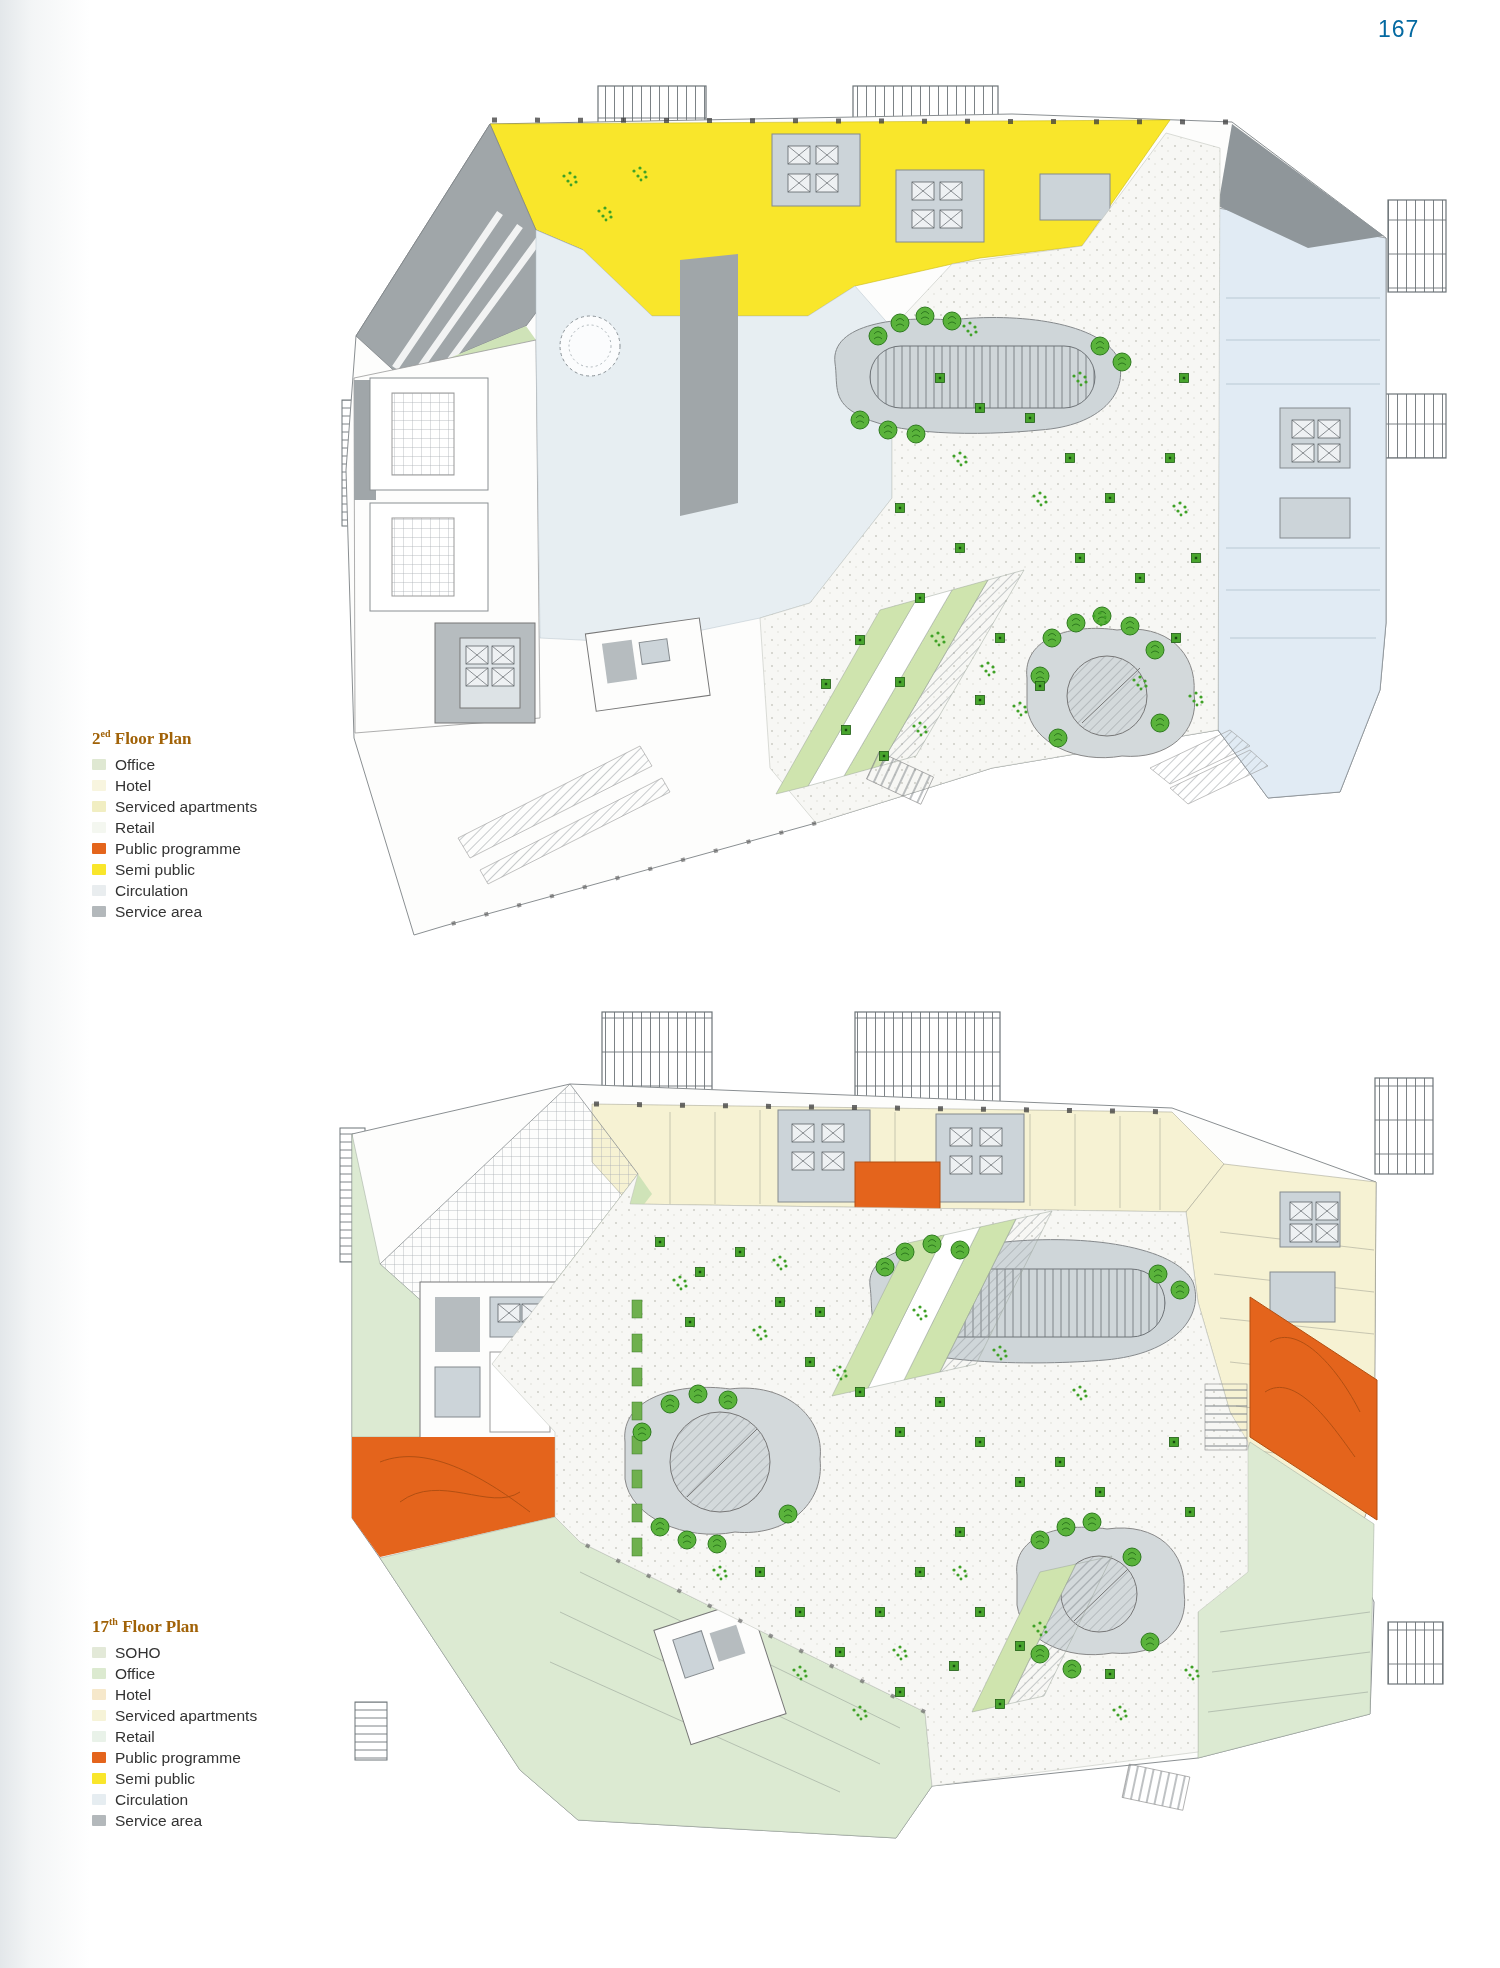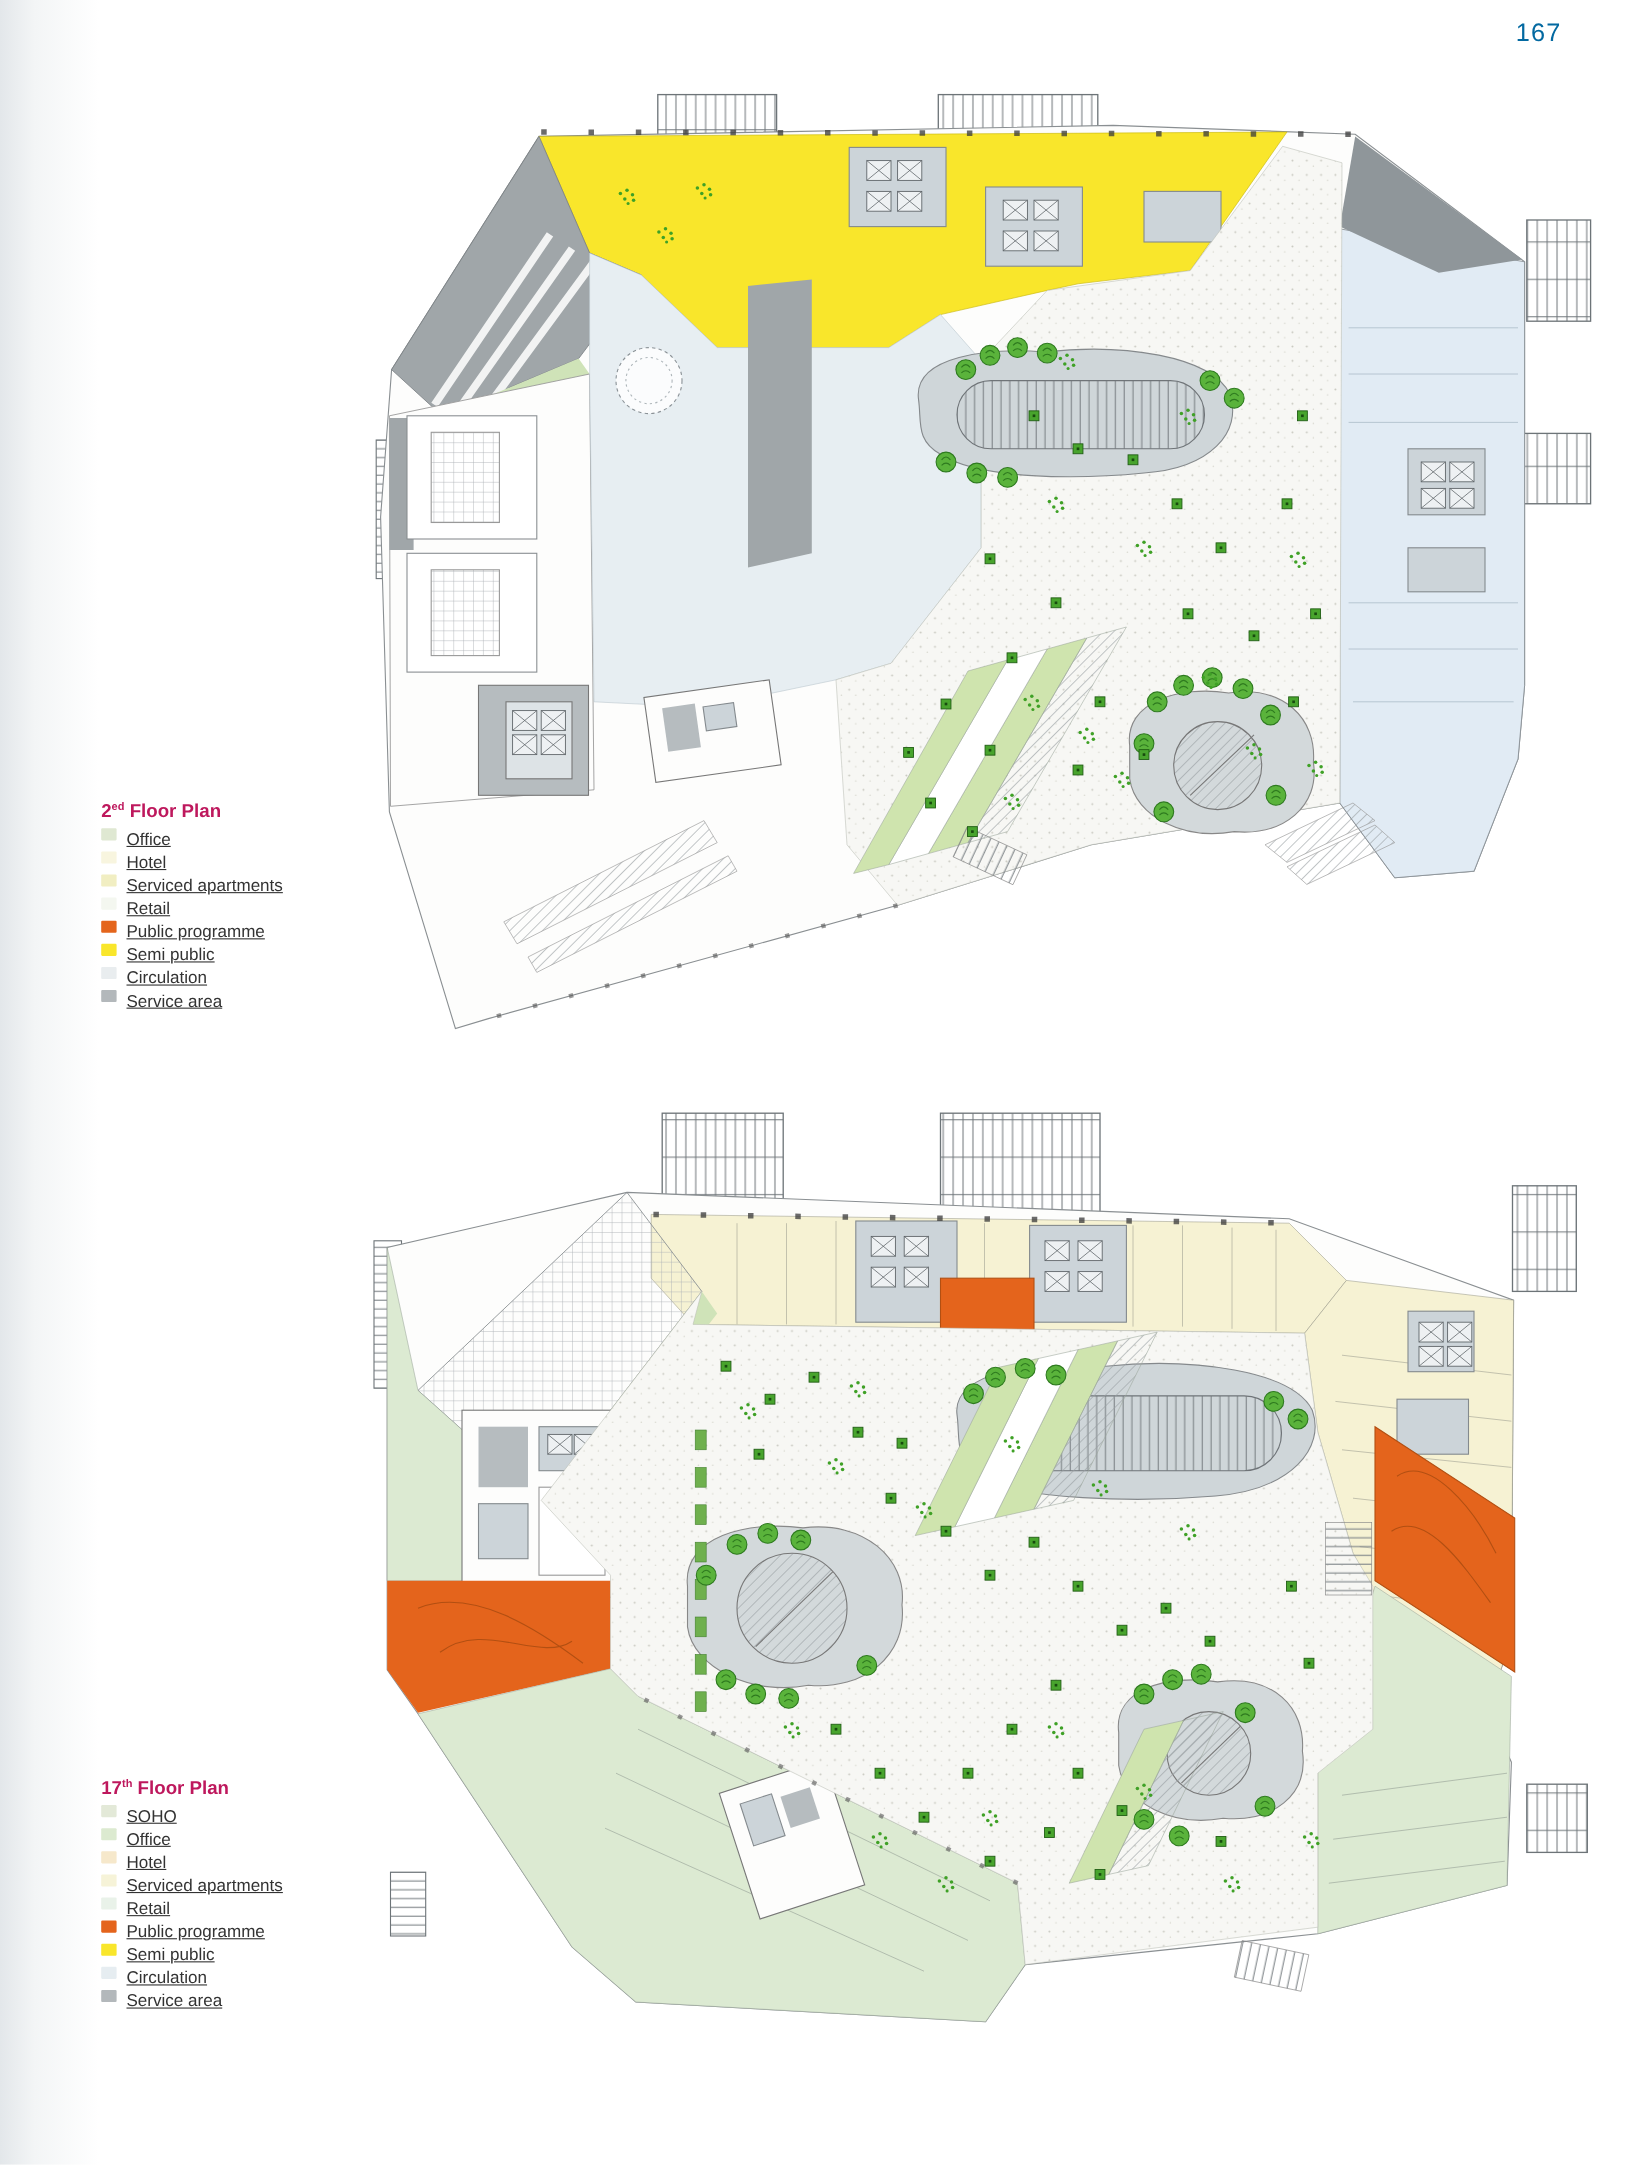--- a/index.html
+++ b/index.html
@@ -9,7 +9,7 @@
   .page-number{position:absolute;left:1378px;top:16px;font-size:23px;color:#0369a1;letter-spacing:1px;}
   .plan-wrap{position:absolute;}
   .legend{position:absolute;color:#333;}
-  .legend-title{font-size:17px;font-weight:bold;color:#be185d;margin-bottom:5px;}
+  .legend-title{font-size:17px;font-weight:bold;color:#a16207;margin-bottom:5px;font-family:Liberation Serif, serif;}
   .legend-title sup{font-size:10px;font-weight:bold;}
   .legend-row{display:flex;align-items:flex-start;height:21px;text-decoration:underline;}
   .swatch{width:14px;height:11px;margin-right:9px;flex:0 0 14px;border-radius:1px;}

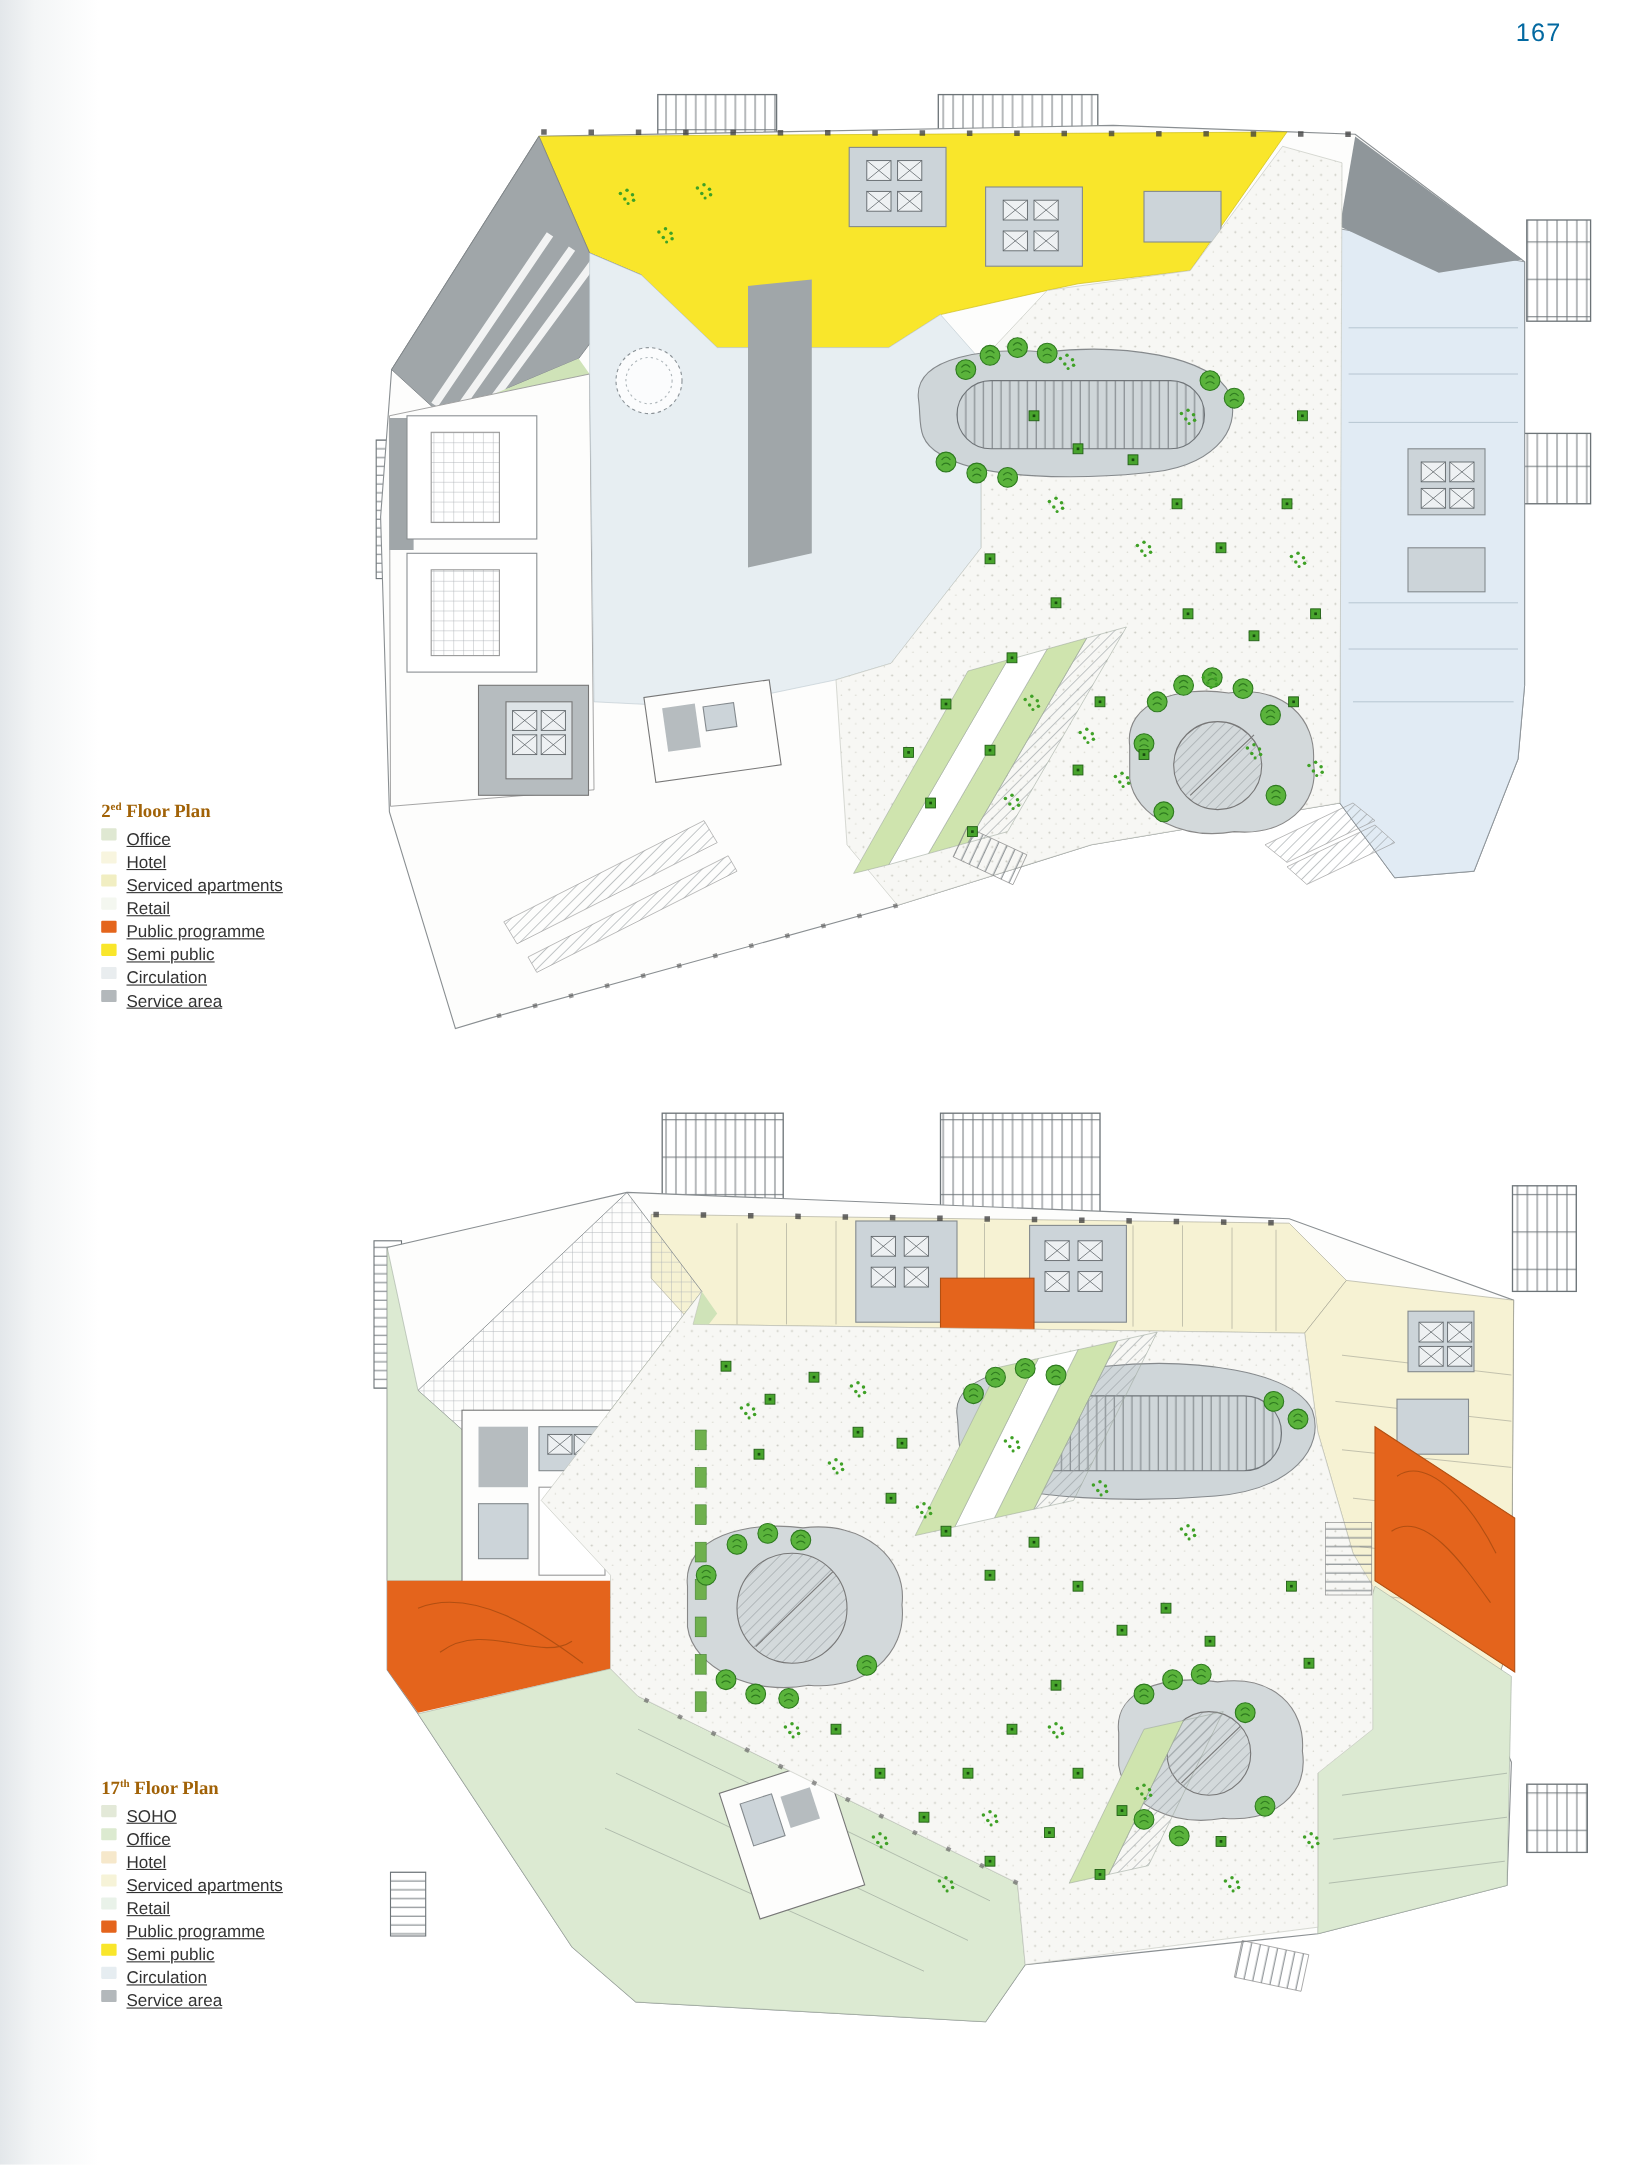--- a/index.html
+++ b/index.html
@@ -11,7 +11,7 @@
   .legend{position:absolute;color:#333;}
   .legend-title{font-size:17px;font-weight:bold;color:#a16207;margin-bottom:5px;font-family:Liberation Serif, serif;}
   .legend-title sup{font-size:10px;font-weight:bold;}
-  .legend-row{display:flex;align-items:flex-start;height:21px;text-decoration:underline;}
+  .legend-row{display:flex;align-items:center;height:21px;}
   .swatch{width:14px;height:11px;margin-right:9px;flex:0 0 14px;border-radius:1px;}
   .legend-label{font-size:15.5px;line-height:21px;white-space:nowrap;}
   svg{display:block;overflow:visible;}

